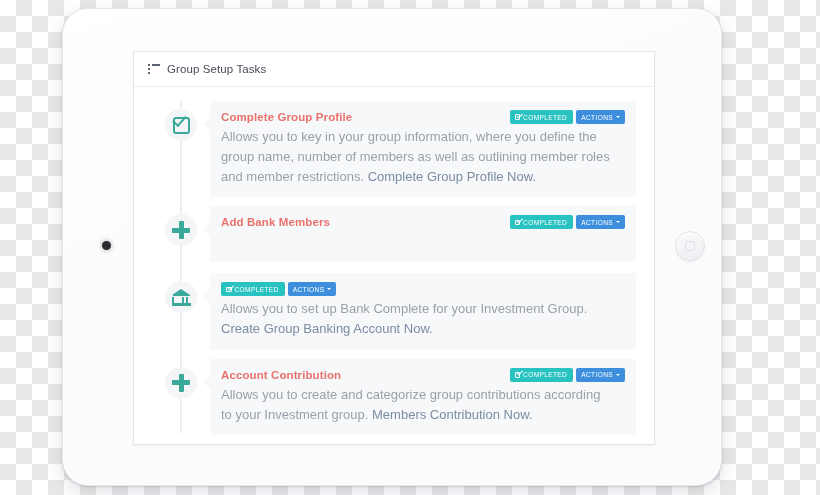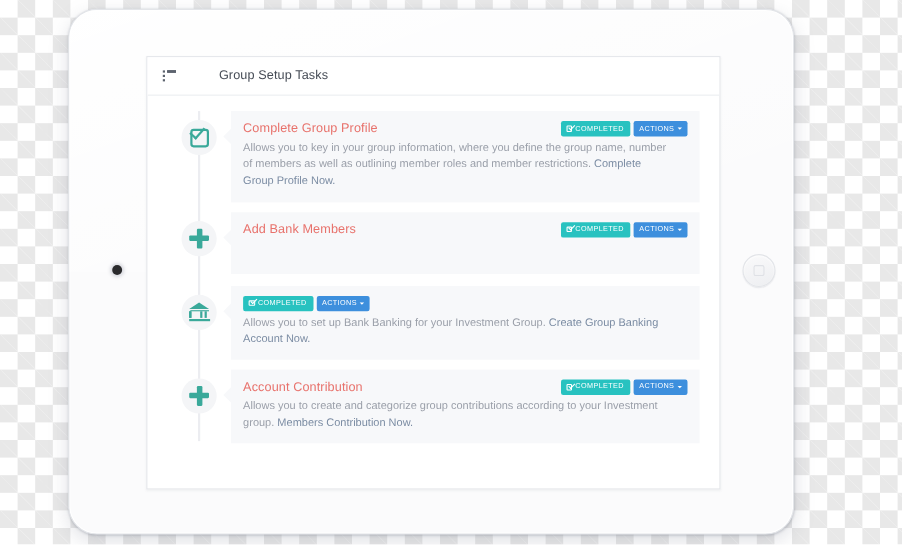--- a/index.html
+++ b/index.html
@@ -96,7 +96,6 @@
     padding: 0 0 0 14px;
     border-bottom: 1px solid #eceef1;
     background: #ffffff;
-    gap: 32px;
   }
   .header-icon {
     width: 12px; height: 10px;

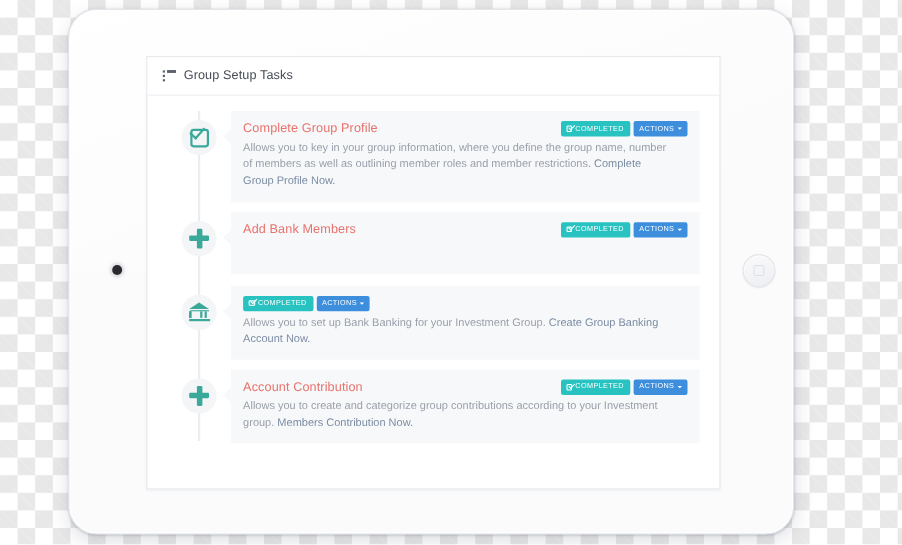--- a/index.html
+++ b/index.html
@@ -262,7 +262,7 @@
   .task-title {
     font-size: 11.5px;
     color: #e8726c;
-    font-weight: normal;
+    font-weight: bold;
     letter-spacing: 0.1px;
     padding-top: 1px;
   }

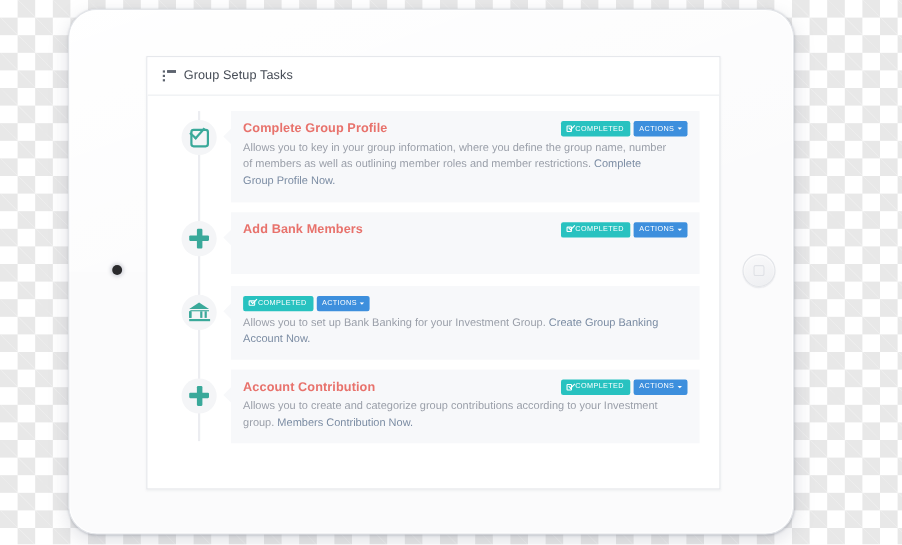--- a/index.html
+++ b/index.html
@@ -323,7 +323,7 @@
   }
 
   .task-desc {
-    font-size: 10px;
+    font-size: 13px;
     line-height: 1.52;
     color: #9a9fa9;
     max-width: 392px;

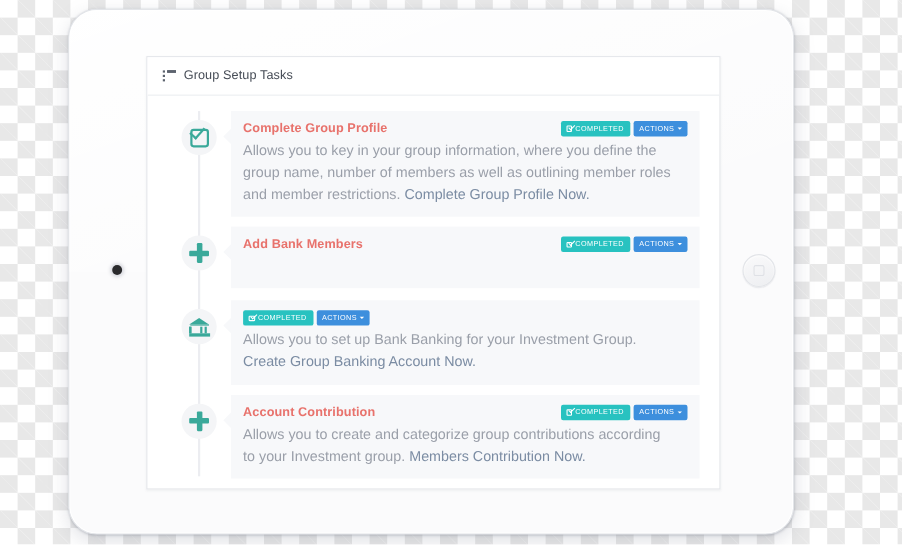--- a/index.html
+++ b/index.html
@@ -440,7 +440,7 @@
               </div>
             </div>
             <div class="task-desc">
-              <span>Allows you to set up Bank Banking for your Investment Group. </span><a class="task-link">Create Group Banking Account Now.</a>
+              <span>Allows you to set up Bank Complete for your Investment Group. </span><a class="task-link">Create Group Banking Account Now.</a>
             </div>
           </div>
         </div>

